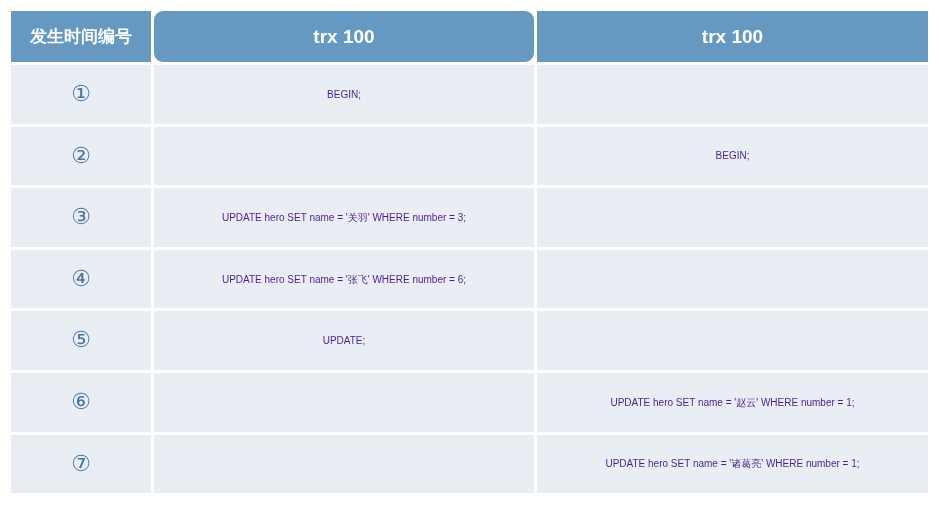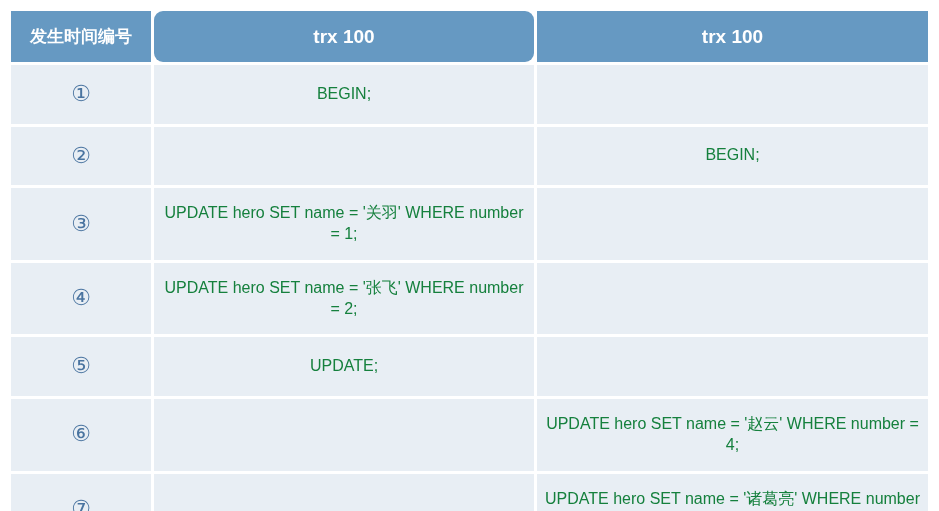--- a/index.html
+++ b/index.html
@@ -28,11 +28,11 @@
   .tbl th.col-last { }
   .tbl td {
     background: #E8EEF4;
-    color: #15803d;
+    color: #4c1d95;
     text-align: center;
     vertical-align: middle;
     padding: 15px 8px;
-    font-size: 16px;
+    font-size: 10px;
     line-height: 1.3;
   }
   .tbl td.idx {

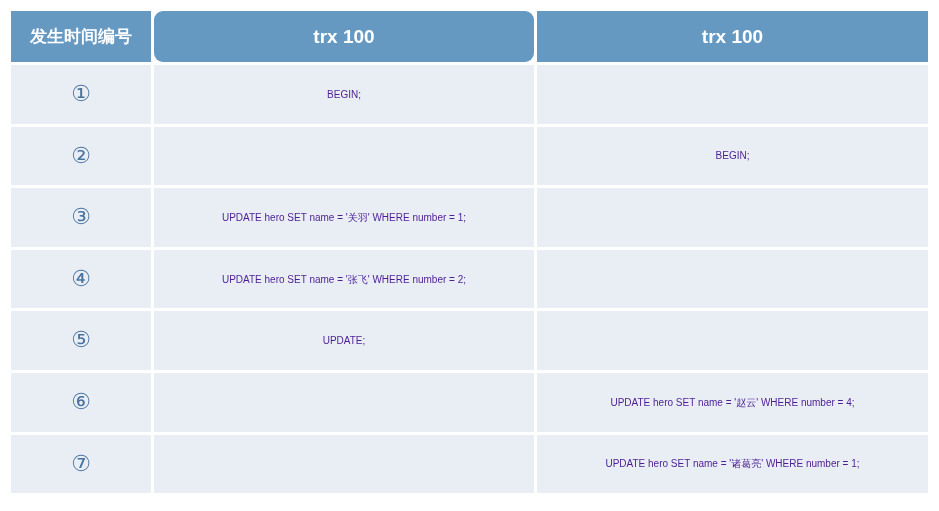--- a/index.html
+++ b/index.html
@@ -64,7 +64,7 @@
     </tr>
     <tr>
       <td class="idx">③</td>
-      <td>UPDATE hero SET name = '关羽' WHERE number = 1;</td>
+      <td>UPDATE hero SET name = '关羽' WHERE number = 3;</td>
       <td></td>
     </tr>
     <tr>

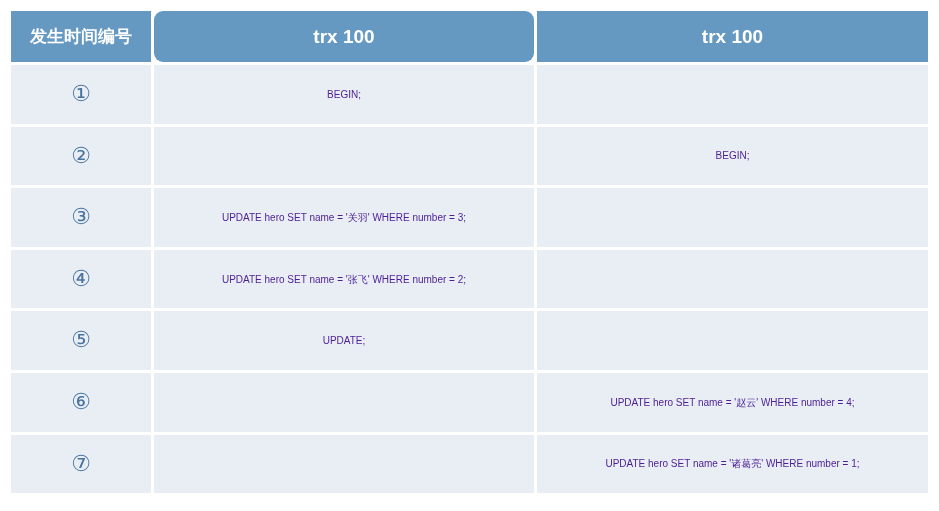--- a/index.html
+++ b/index.html
@@ -69,7 +69,7 @@
     </tr>
     <tr>
       <td class="idx">④</td>
-      <td>UPDATE hero SET name = '张飞' WHERE number = 2;</td>
+      <td>UPDATE hero SET name = '张飞' WHERE number = 6;</td>
       <td></td>
     </tr>
     <tr>

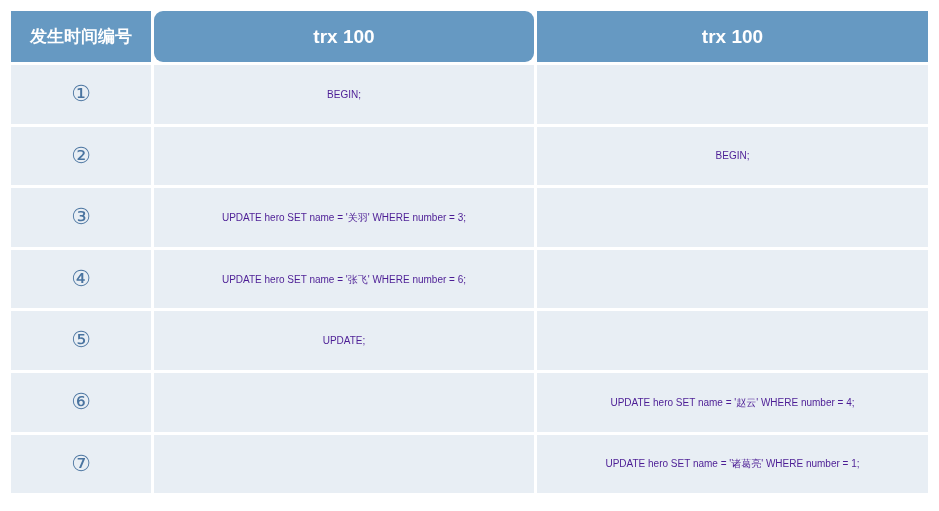--- a/index.html
+++ b/index.html
@@ -80,7 +80,7 @@
     <tr>
       <td class="idx">⑥</td>
       <td></td>
-      <td>UPDATE hero SET name = '赵云' WHERE number = 4;</td>
+      <td>UPDATE hero SET name = '赵云' WHERE number = 1;</td>
     </tr>
     <tr>
       <td class="idx">⑦</td>

